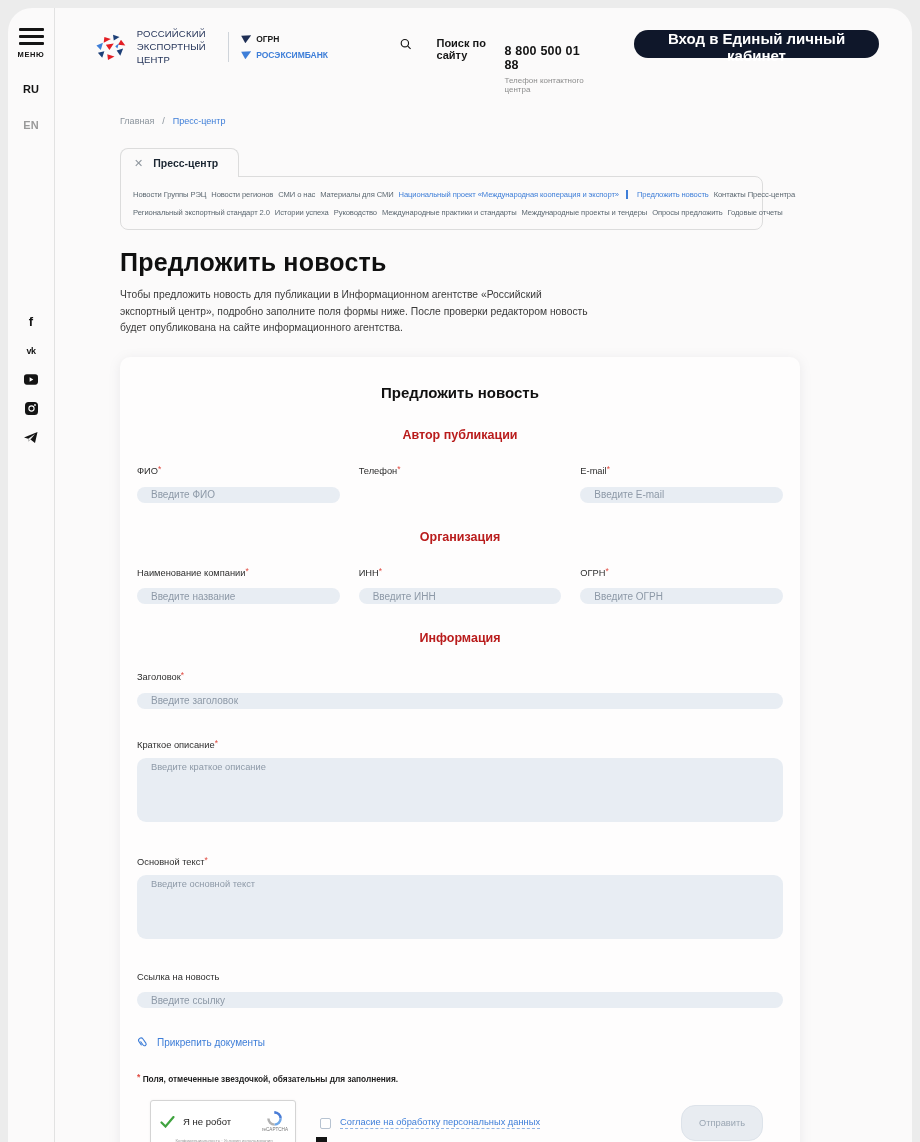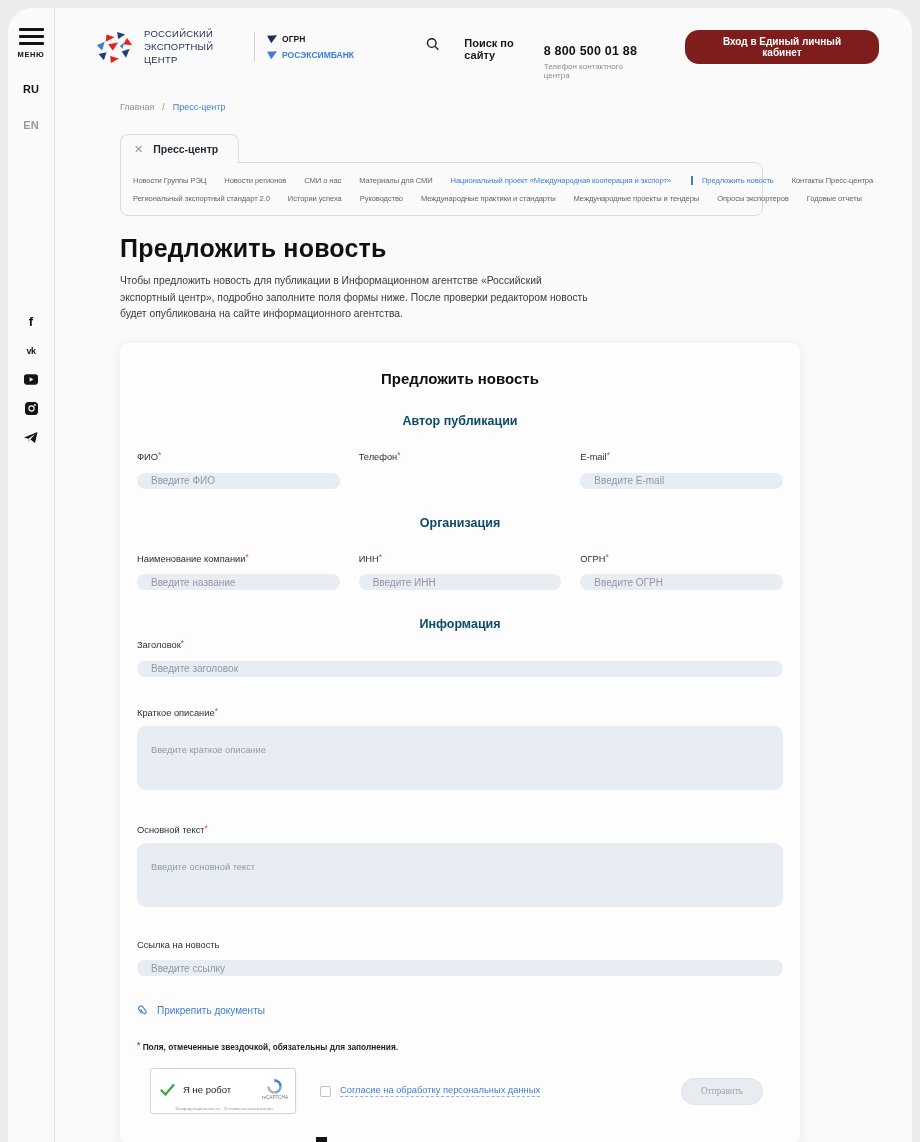--- a/index.html
+++ b/index.html
@@ -35,8 +35,8 @@
   .phone-block { margin-left:auto; margin-top:16px; }
   .phone { font-size:12.5px; font-weight:bold; color:#141414; letter-spacing:.2px; }
   .phone-cap { font-size:8px; color:#8d8d8d; margin-top:4px; }
-  .login-btn { margin-left:38px; margin-top:2px; background:#7f1d1d; color:#fff; border:none; border-radius:14px;
-    font-size:10px; font-weight:bold; padding:0 20px; height:34px; cursor:pointer; font-family:inherit; }
+  .login-btn { margin-left:38px; margin-top:2px; background:#0f172a; color:#fff; border:none; border-radius:14px;
+    font-size:15px; font-weight:bold; padding:0 20px; height:28px; cursor:pointer; font-family:inherit; }
 
   
   .main { padding-left:64px; }

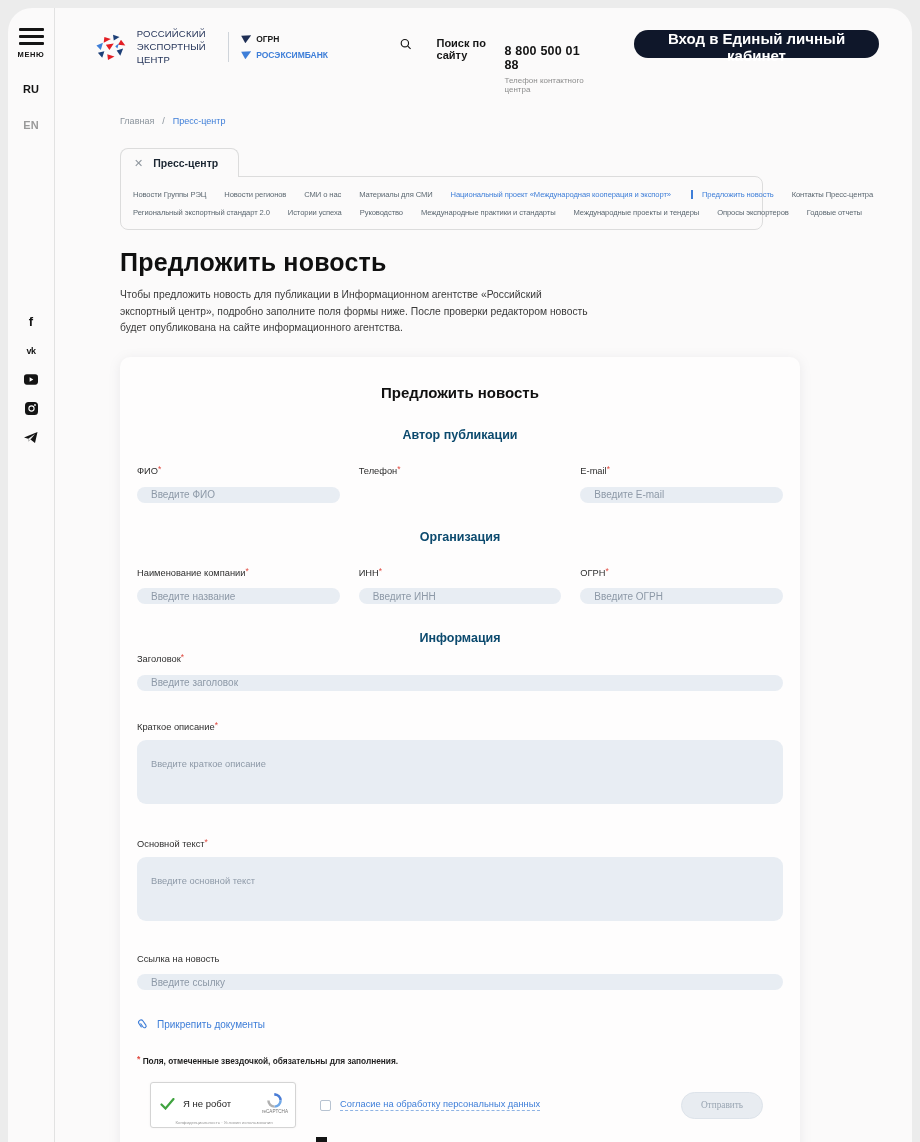--- a/index.html
+++ b/index.html
@@ -48,7 +48,7 @@
   .tab-close { font-size:11px; color:#8e969e; cursor:pointer; }
   .tab-label { font-size:10.5px; font-weight:bold; color:#1c2733; }
   .navbox { border:1px solid #dcdcdc; border-radius:0 8px 8px 8px; padding:11px 12px 12px; background:#fbfafa; }
-  .navrow { display:flex; gap:18px; white-space:nowrap; align-items:center; margin-top:2px; }
+  .navrow { display:flex; gap:5px; white-space:nowrap; align-items:center; margin-top:2px; }
   .navrow + .navrow { margin-top:9px; }
   .navlink { font-size:7.6px; letter-spacing:-0.1px; color:#5b6770; cursor:pointer; }
   .navlink.hl { color:#3e7ed8; }

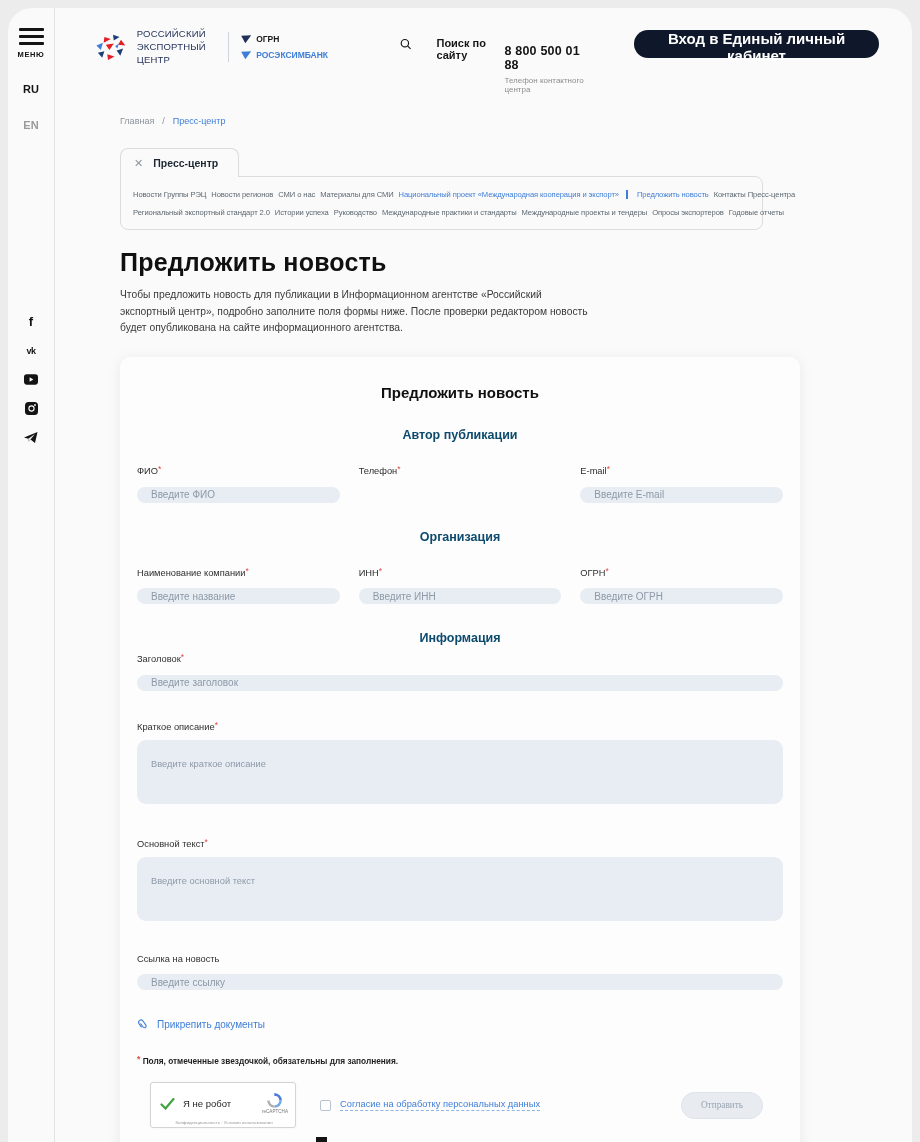--- a/index.html
+++ b/index.html
@@ -210,7 +210,7 @@
             <span class="navlink">Руководство</span>
             <span class="navlink">Международные практики и стандарты</span>
             <span class="navlink">Международные проекты и тендеры</span>
-            <span class="navlink">Опросы экспортеров</span>
+            <span class="navlink">Опросы предложить</span>
             <span class="navlink">Годовые отчеты</span>
           </div>
         </div>

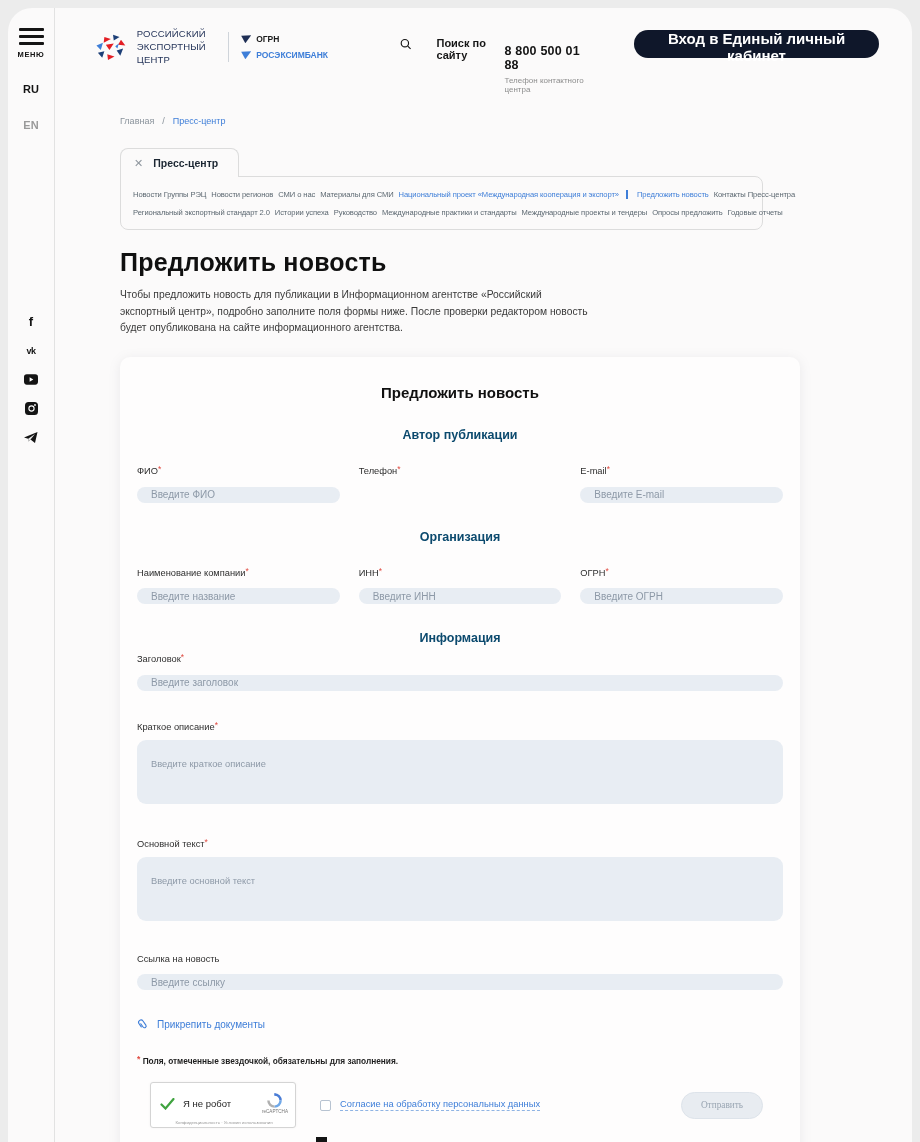--- a/index.html
+++ b/index.html
@@ -62,7 +62,7 @@
   .card { margin-top:20px; width:680px; background:#fefdfd; border-radius:10px; box-shadow:0 2px 12px rgba(130,130,145,.14);
     padding:27px 17px 30px; }
   .card-title { text-align:center; font-size:15px; font-weight:bold; color:#101010; }
-  .section-title { text-align:center; font-size:12.5px; font-weight:bold; color:#0c4a6e; margin-top:27px; }
+  .section-title { text-align:center; font-size:12.5px; font-weight:bold; color:#b91c1c; margin-top:27px; }
   .grid3 { display:grid; grid-template-columns:1fr 1fr 1fr; column-gap:19px; margin-top:22px; }
   .fld-label { font-size:9.3px; color:#2e2e2e; margin-bottom:8px; display:block; }
   .req { color:#e0493f; font-size:8.5px; vertical-align:2px; }

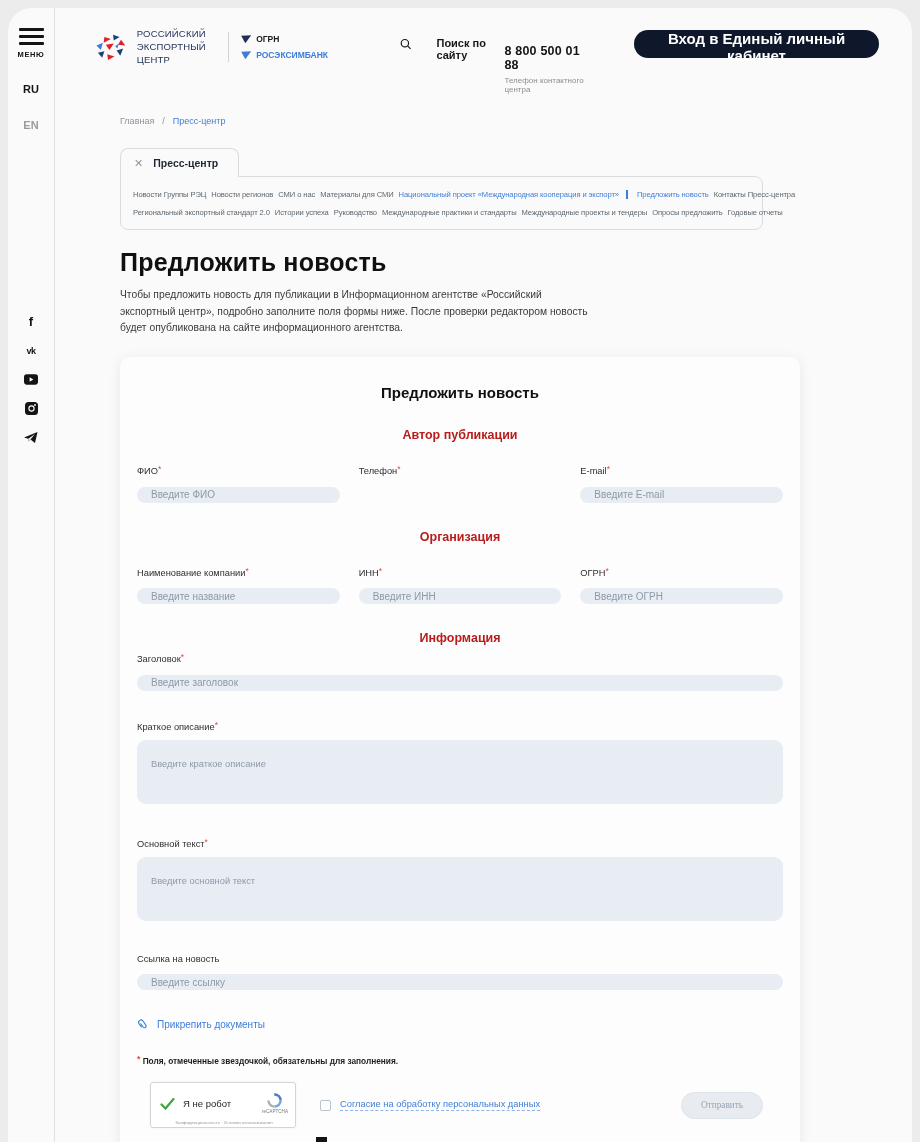--- a/index.html
+++ b/index.html
@@ -69,7 +69,7 @@
   .inp { width:100%; height:16px; border:none; border-radius:12px; background:#e8edf3; font-size:10px; color:#33404d;
     padding:0 14px; outline:none; font-family:inherit; }
   .inp::placeholder, .ta::placeholder { color:#8d99a7; }
-  .fullfld { margin-top:7px; }
+  .fullfld { margin-top:25px; }
   .ta { width:100%; height:64px; border:none; border-radius:9px; background:#e8edf3; font-size:9.3px; color:#33404d;
     padding:19px 14px; outline:none; resize:none; font-family:inherit; }
   .fullfld.gap-lg { margin-top:29px; }

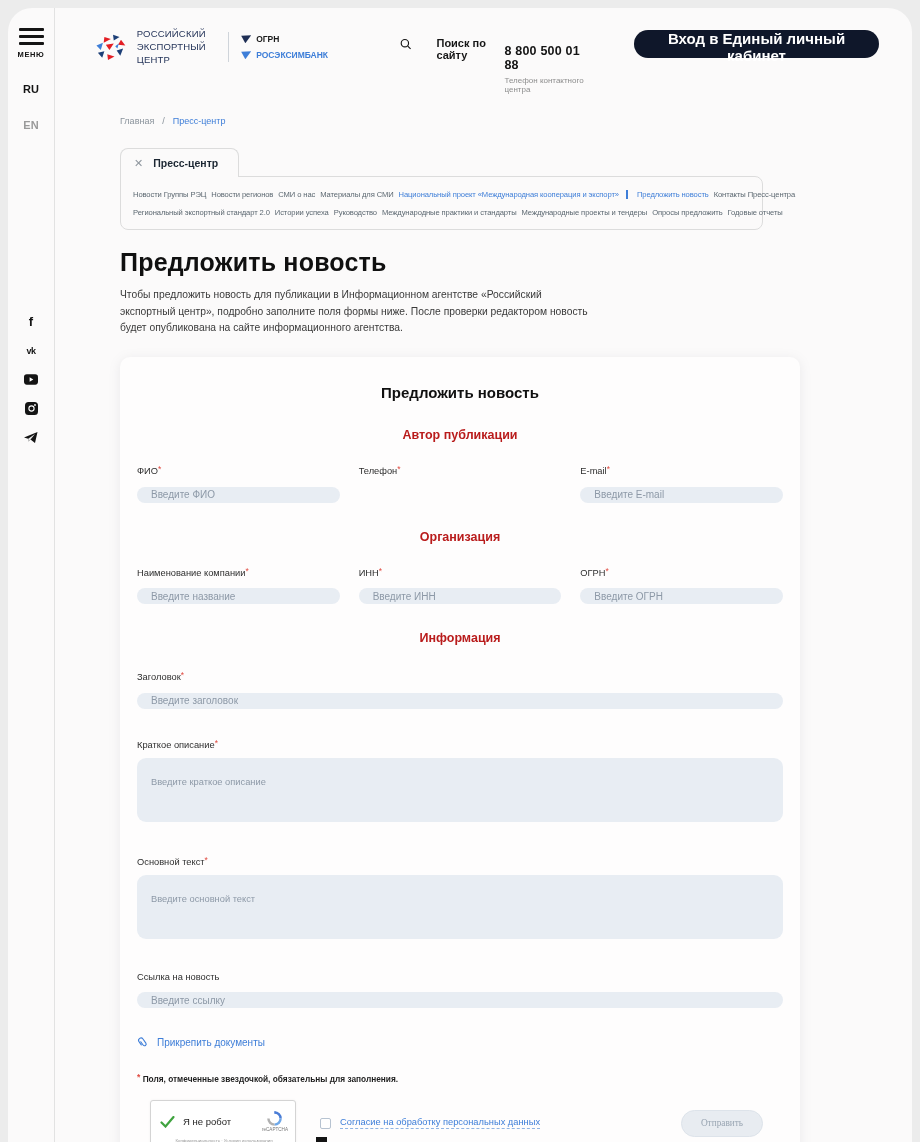--- a/index.html
+++ b/index.html
@@ -71,7 +71,7 @@
   .inp::placeholder, .ta::placeholder { color:#8d99a7; }
   .fullfld { margin-top:25px; }
   .ta { width:100%; height:64px; border:none; border-radius:9px; background:#e8edf3; font-size:9.3px; color:#33404d;
-    padding:19px 14px; outline:none; resize:none; font-family:inherit; }
+    padding:4px 14px; outline:none; resize:none; font-family:inherit; }
   .fullfld.gap-lg { margin-top:29px; }
 
   .attach { margin-top:28px; display:inline-flex; align-items:center; gap:8px; cursor:pointer; }

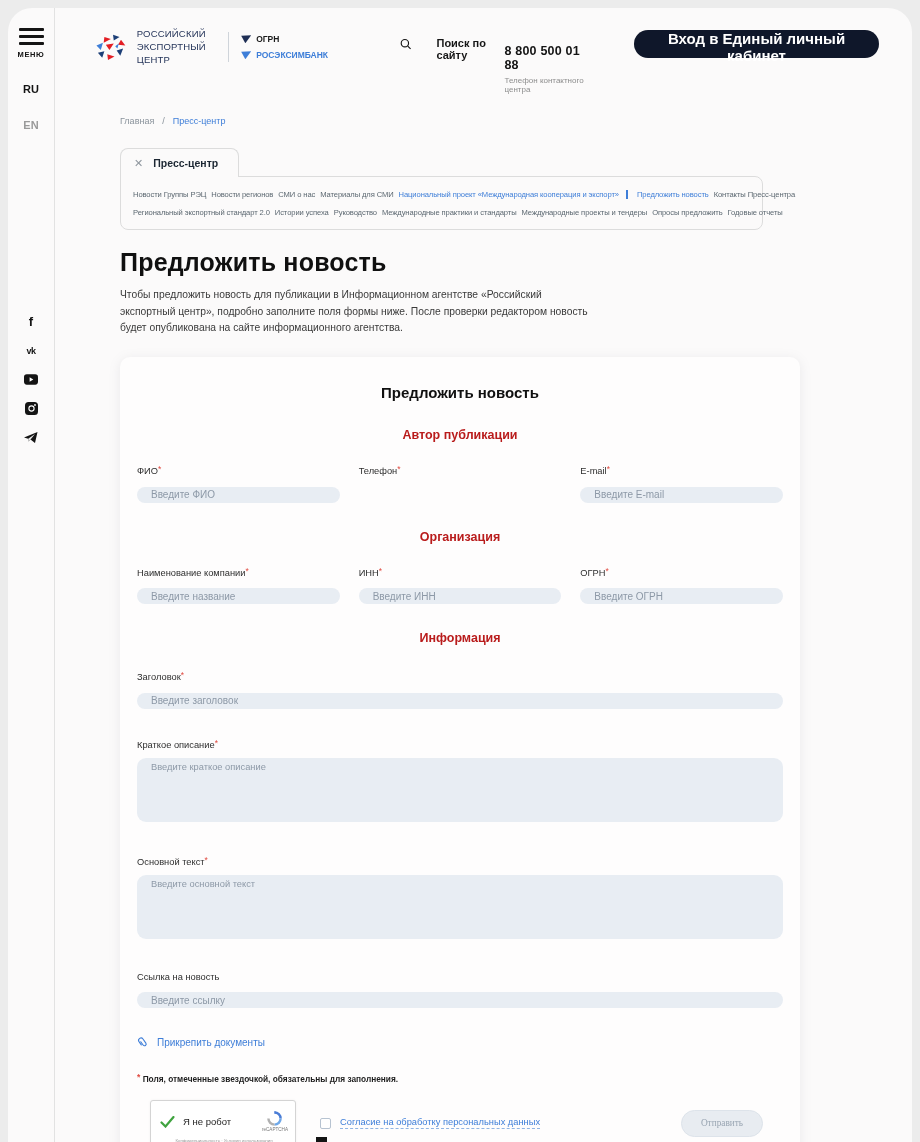--- a/index.html
+++ b/index.html
@@ -88,8 +88,8 @@
   .consent { display:flex; align-items:center; gap:9px; margin-left:24px; cursor:pointer; }
   .checkbox { width:11px; height:11px; border:1px solid #b7c3d1; border-radius:2px; background:#fff; }
   .consent-label { font-size:9.3px; color:#3e7ed8; border-bottom:1px dashed #8fb4e4; padding-bottom:1px; }
-  .submit-btn { margin-left:auto; margin-right:20px; width:82px; height:27px; border-radius:14px; background:#e8ecf1;
-    border:1px solid #dde3ea; color:#9aa6b3; font-size:9.3px; font-family:Liberation Serif, serif; cursor:default; }
+  .submit-btn { margin-left:auto; margin-right:20px; width:82px; height:36px; border-radius:14px; background:#e8ecf1;
+    border:1px solid #dde3ea; color:#9aa6b3; font-size:9.3px; font-family:Liberation Sans, sans-serif; cursor:default; }
   .footer-frag { position:absolute; left:308px; bottom:0; width:11px; height:5px; background:#141414; }
 </style>
 </head>

